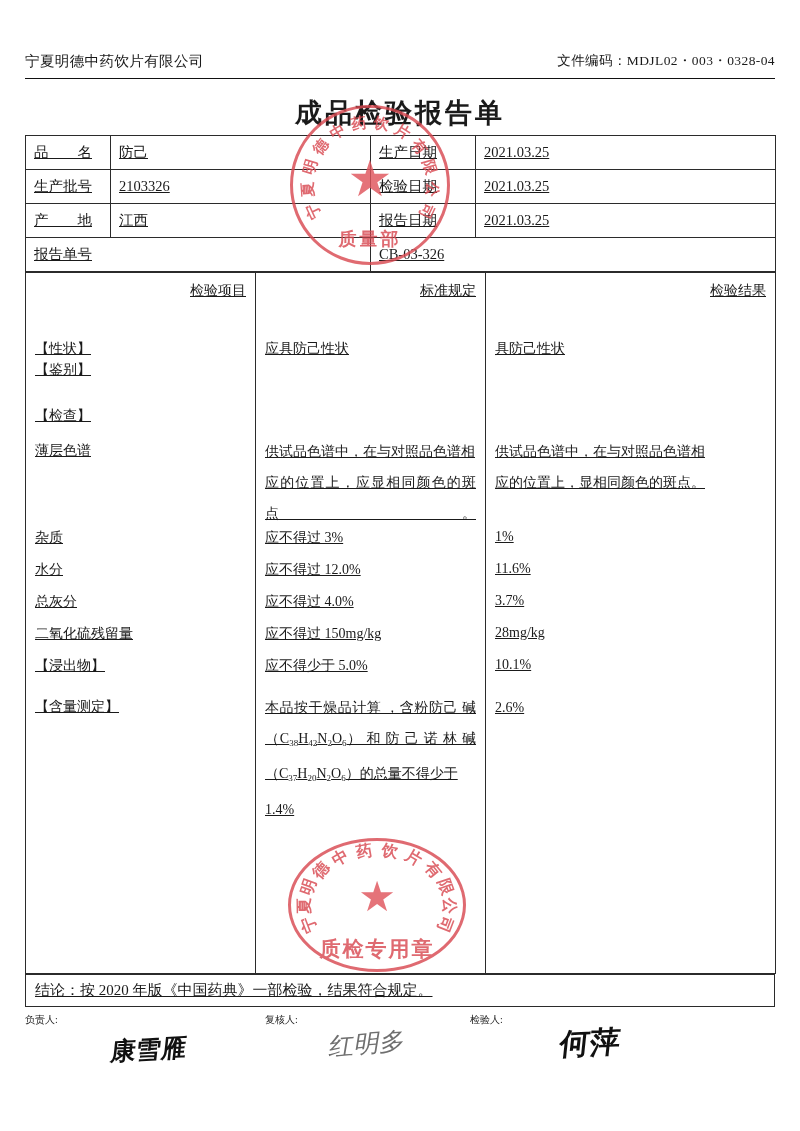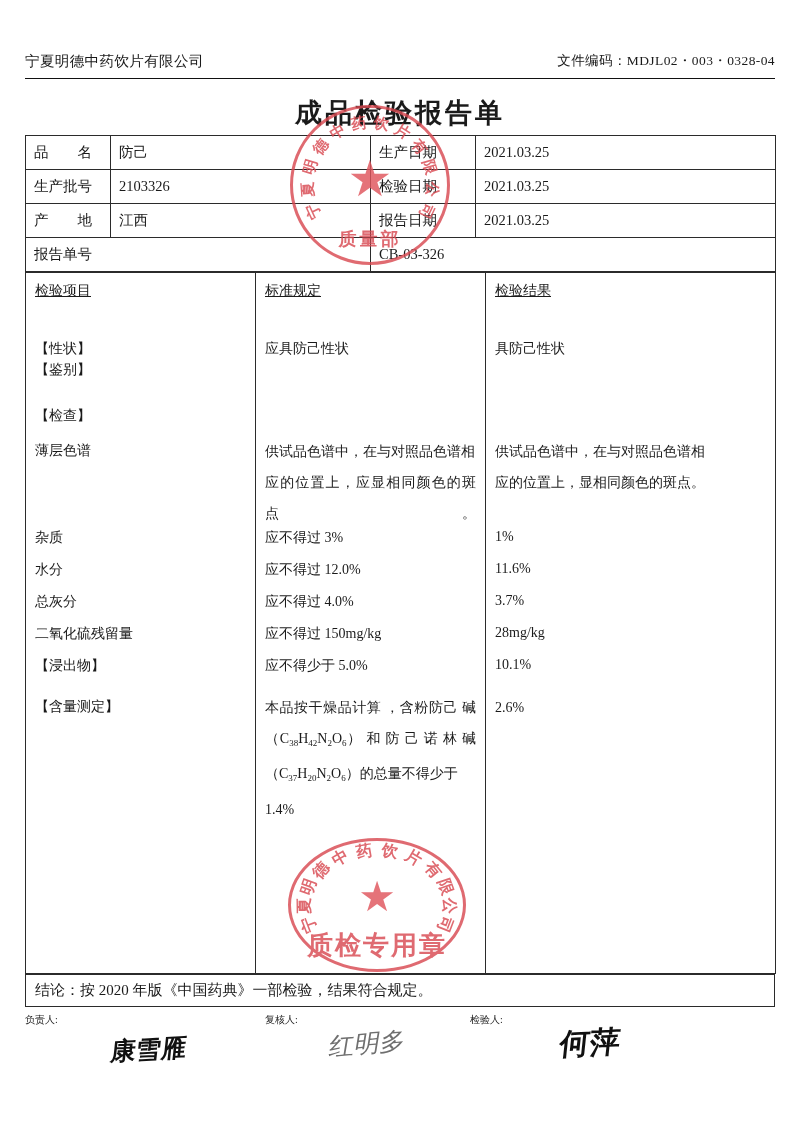--- a/index.html
+++ b/index.html
@@ -27,7 +27,7 @@
   }
 
   
-  table { border-collapse: collapse; width: 750px; table-layout: fixed; }
+  table { border-collapse: collapse; width: 750px; table-layout: fixed; text-decoration: underline; }
   .info-tbl td {
     border: 1px solid #2b2b2b; height: 34px; font-size: 14.5px;
     padding: 2px 8px; vertical-align: middle;

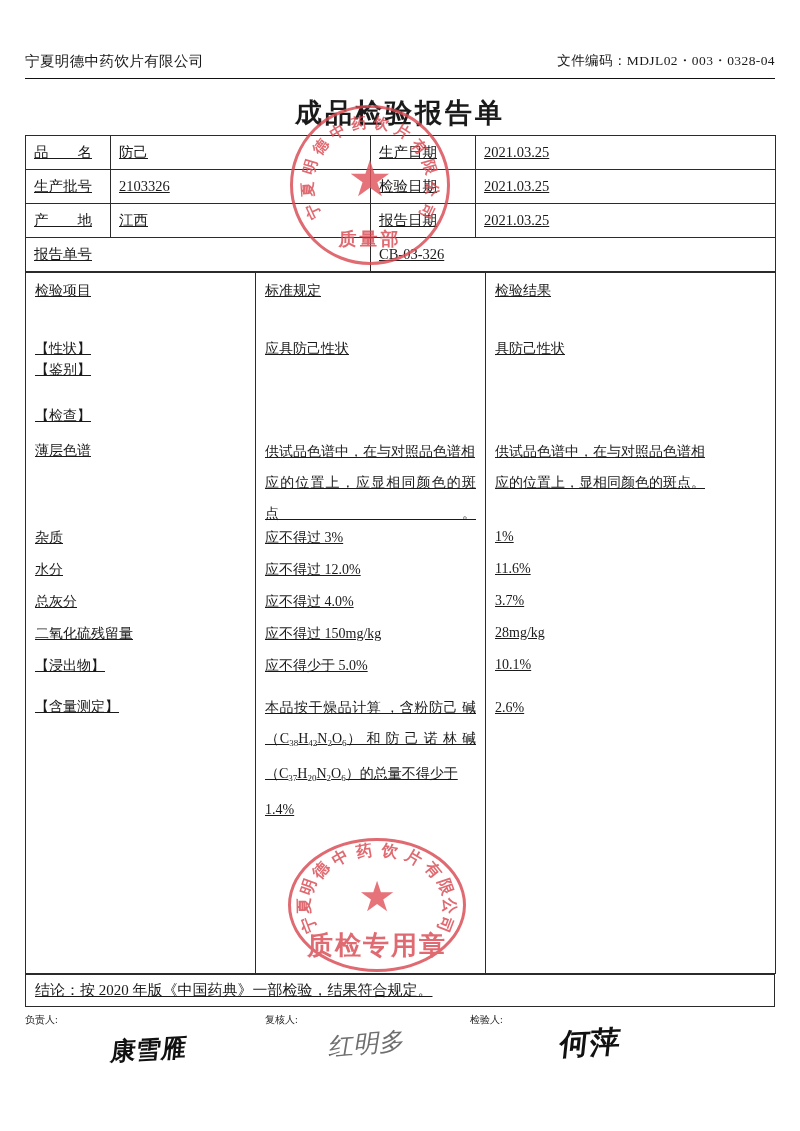--- a/index.html
+++ b/index.html
@@ -41,7 +41,7 @@
   }
   .item-tbl tr.edge-top td { border-top: 1px solid #2b2b2b; }
   .item-tbl tr.edge-bot td { border-bottom: 1px solid #2b2b2b; }
-  .col-head { text-align: left; text-decoration: underline; padding-top: 9px !important; }
+  .col-head { text-align: right; text-decoration: underline; padding-top: 9px !important; }
   .rowtxt { line-height: 30px; white-space: nowrap; }
   .just2 { text-align: justify; text-align-last: justify; line-height: 31px; }
   .just-free { line-height: 31px; }

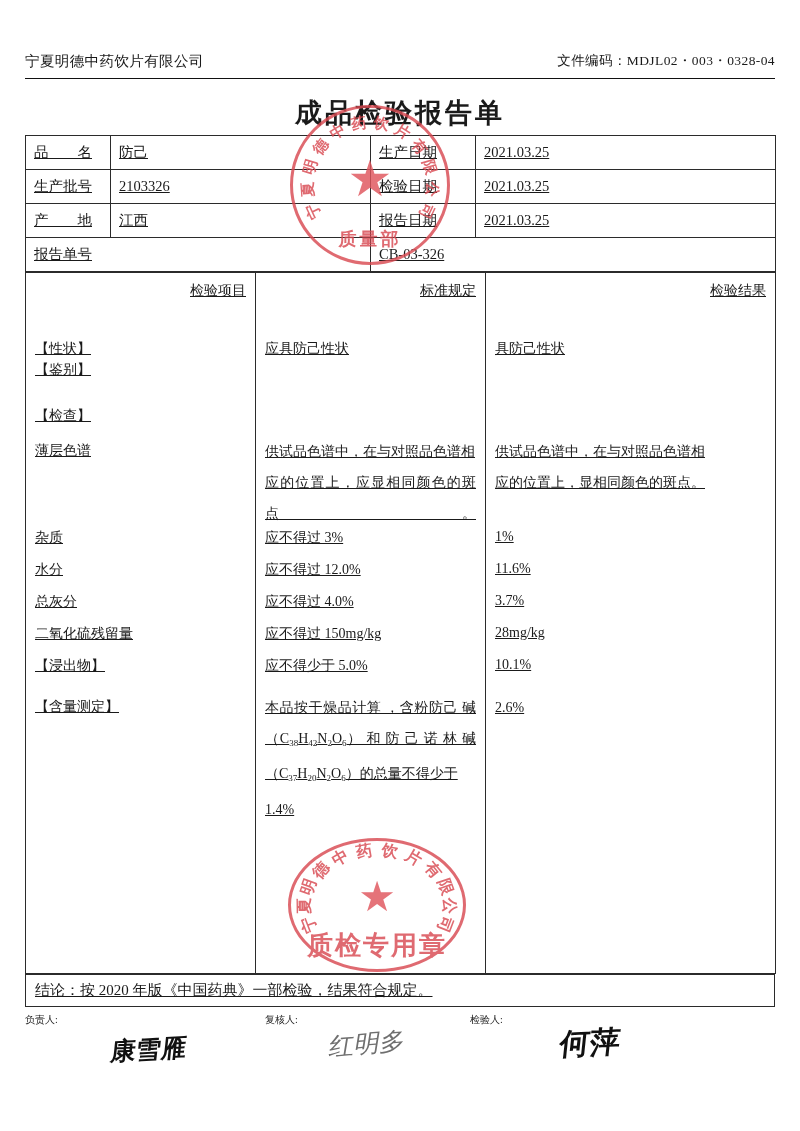--- a/index.html
+++ b/index.html
@@ -86,7 +86,7 @@
   #seal-bottom { left: 288px; top: 838px; width: 178px; height: 134px; }
   #seal-bottom .seal-ring { border-width: 3px; }
   #seal-bottom .seal-star { font-size: 42px; top: 44%; }
-  #seal-bottom .seal-bottom { font-size: 26px; bottom: 7%; letter-spacing: 2px; }
+  #seal-bottom .seal-bottom { font-size: 21px; bottom: 7%; letter-spacing: 2px; }
 </style>
 </head>
 <body>

